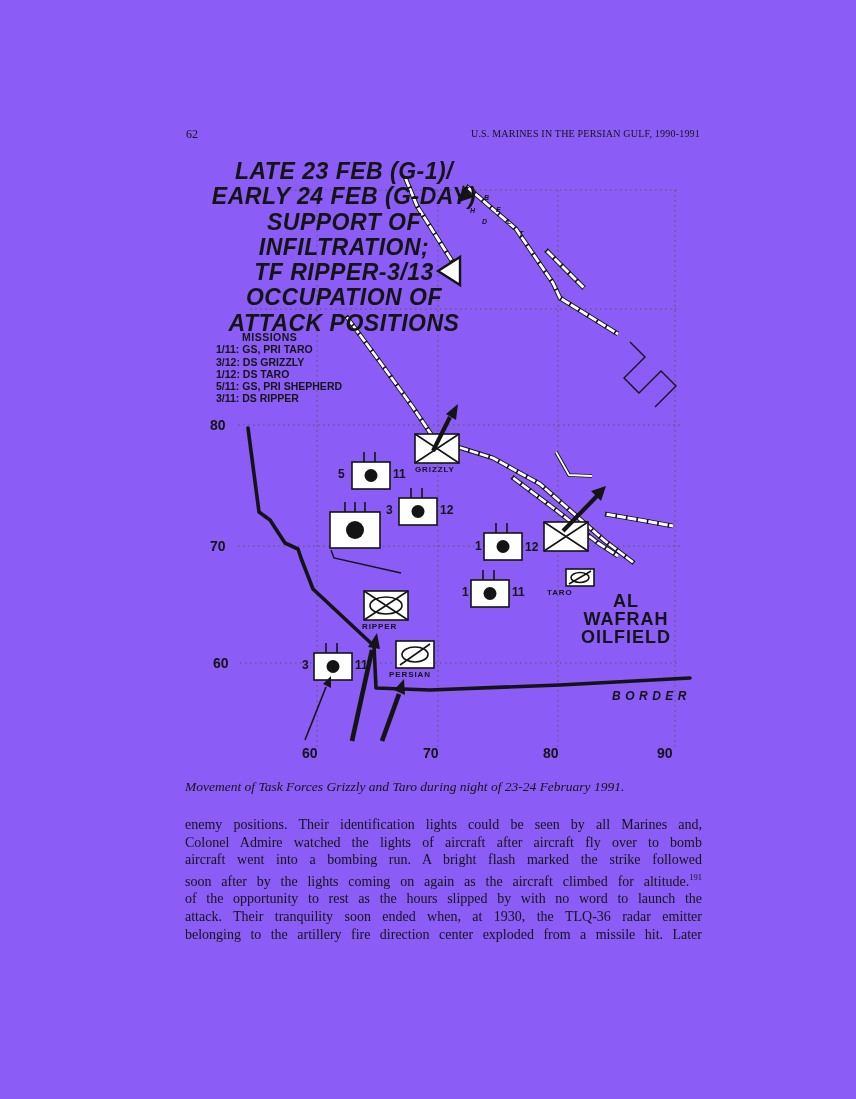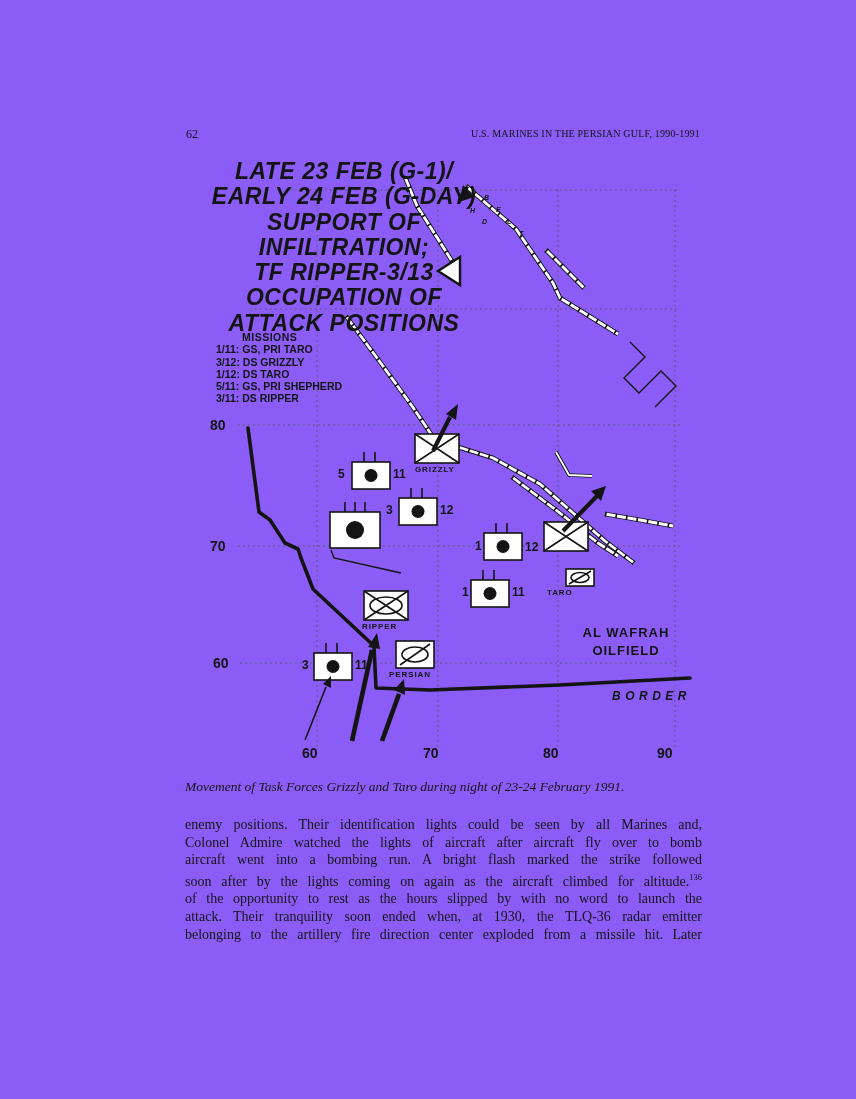--- a/index.html
+++ b/index.html
@@ -22,8 +22,8 @@
   .tf-label{font-weight:bold;font-size:8px;letter-spacing:.9px;}
   .belt-letter{font-weight:bold;font-style:italic;font-size:7px;}
 
-  .oilfield{left:575px;top:592px;width:102px;text-align:center;font-weight:bold;font-size:13px;
-            line-height:18px;letter-spacing:1px;margin-top:32px;}
+  .oilfield{left:575px;top:592px;width:102px;text-align:center;font-weight:bold;font-size:18px;
+            line-height:18px;letter-spacing:1px;}
   .border-label{left:604px;top:689px;font-weight:bold;font-style:italic;font-size:12px;letter-spacing:4.5px;margin-left:8px;}
 
   .figure-caption{left:185px;top:779px;width:525px;font-style:italic;font-size:13.5px;}

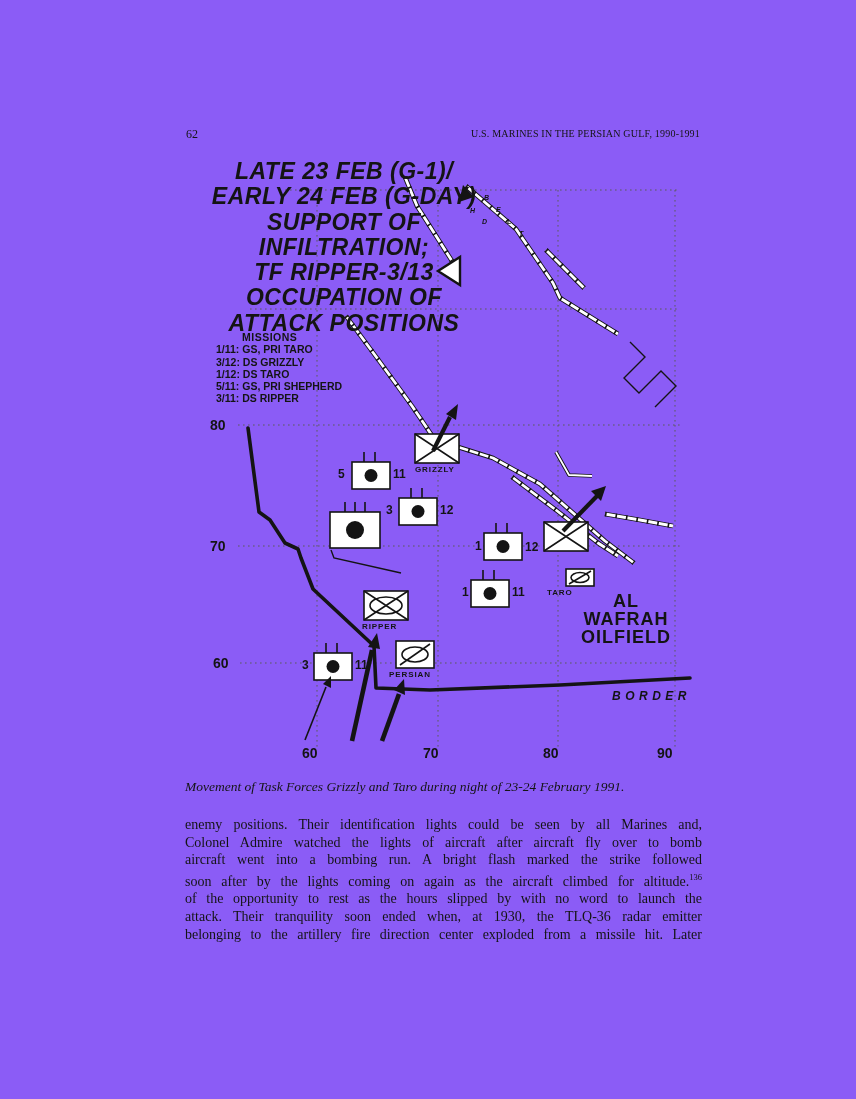--- a/index.html
+++ b/index.html
@@ -259,7 +259,7 @@
     <div class="bl">enemy positions. Their identification lights could be seen by all Marines and,</div>
     <div class="bl">Colonel Admire watched the lights of aircraft after aircraft fly over to bomb</div>
     <div class="bl">aircraft went into a bombing run. A bright flash marked the strike followed</div>
-    <div class="bl"><span>soon after by the lights coming on again as the aircraft climbed for altitude.</span><sup>136</sup></div>
+    <div class="bl"><span>soon after by the lights coming on again as the aircraft climbed for altitude.</span><sup>191</sup></div>
     <div class="bl">of the opportunity to rest as the hours slipped by with no word to launch the</div>
     <div class="bl">attack. Their tranquility soon ended when, at 1930, the TLQ-36 radar emitter</div>
     <div class="bl">belonging to the artillery fire direction center exploded from a missile hit. Later</div>

